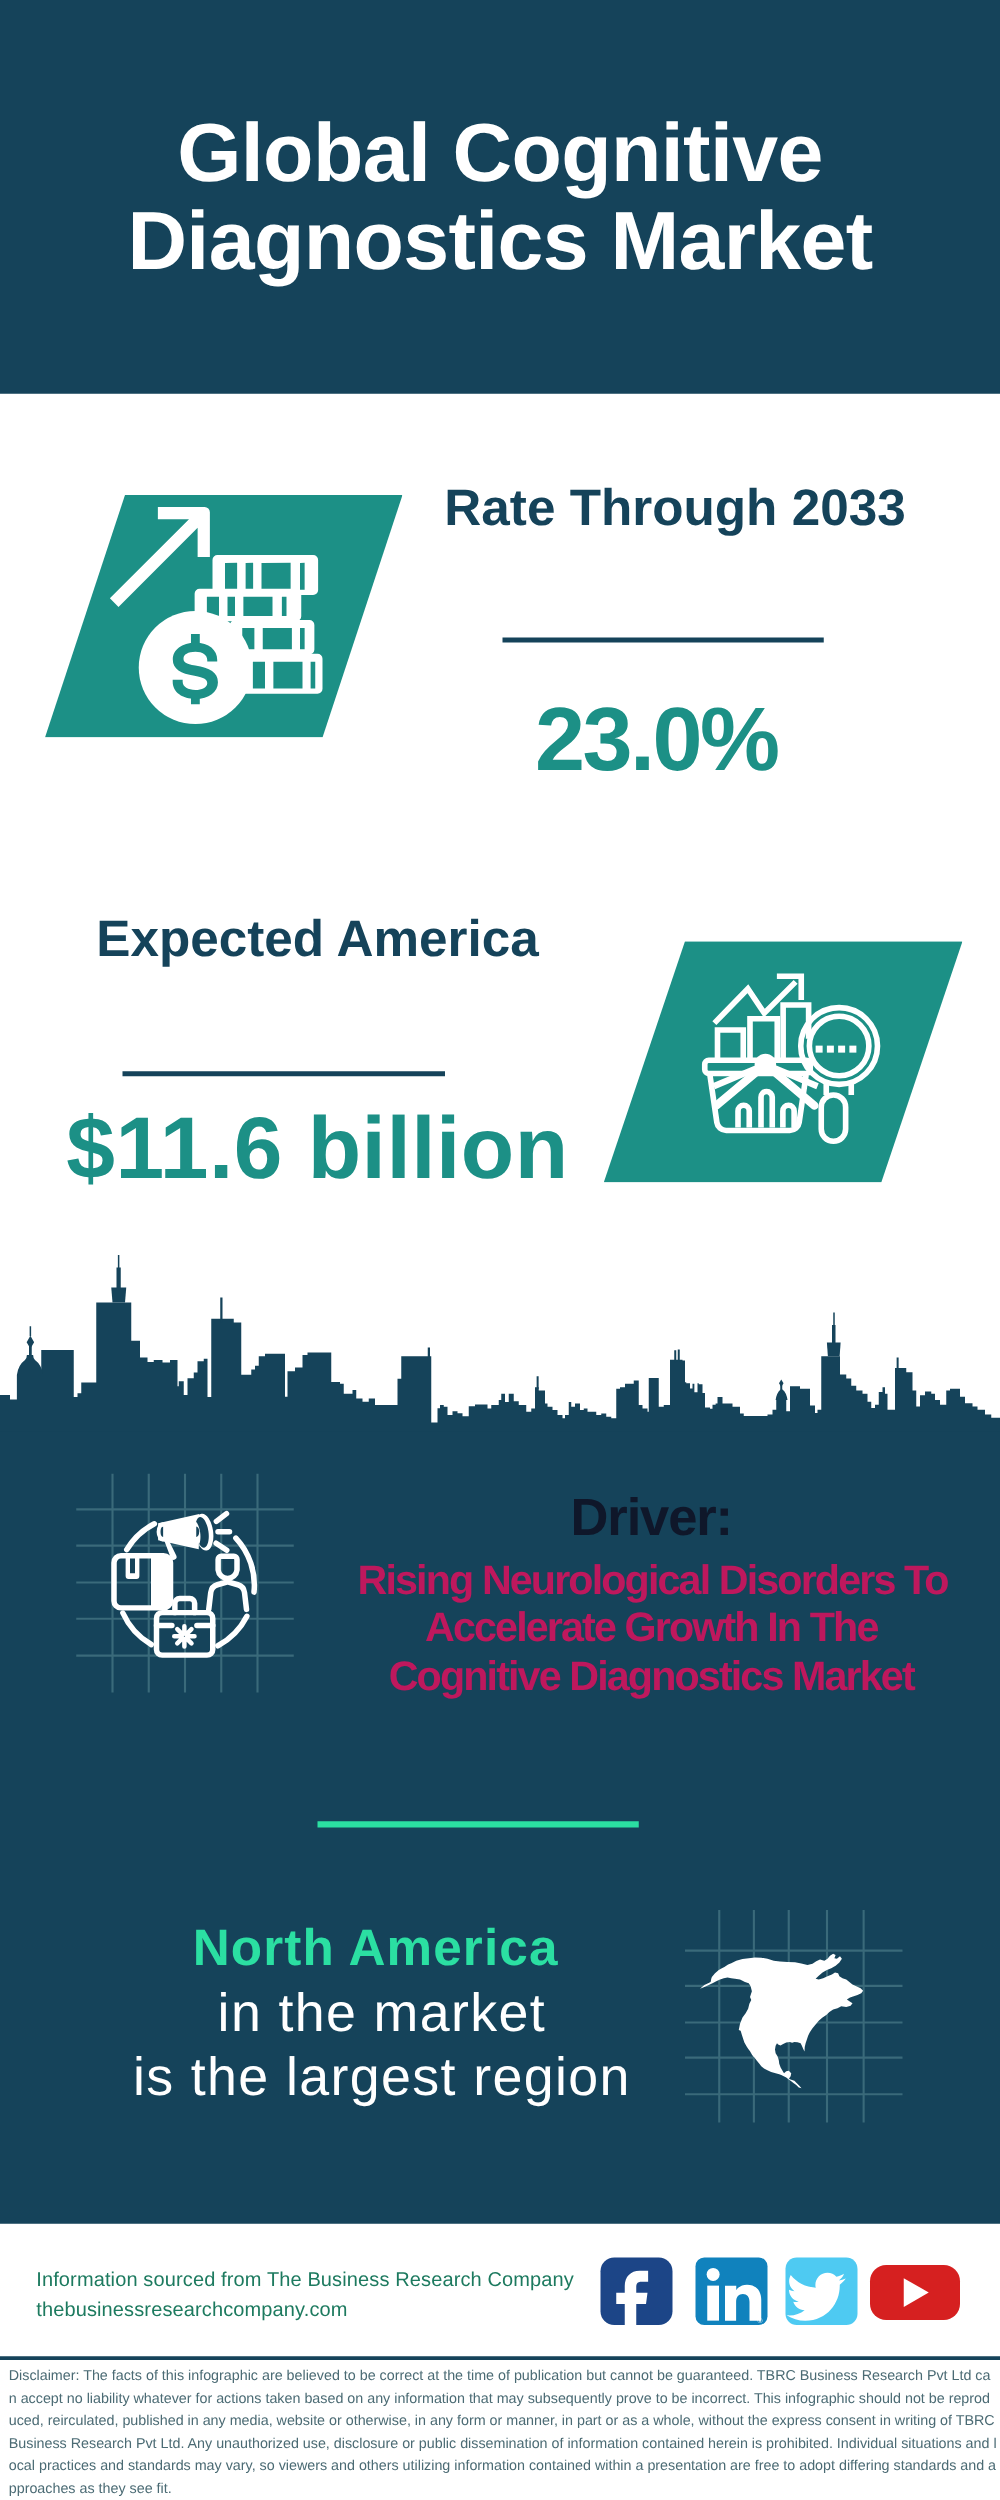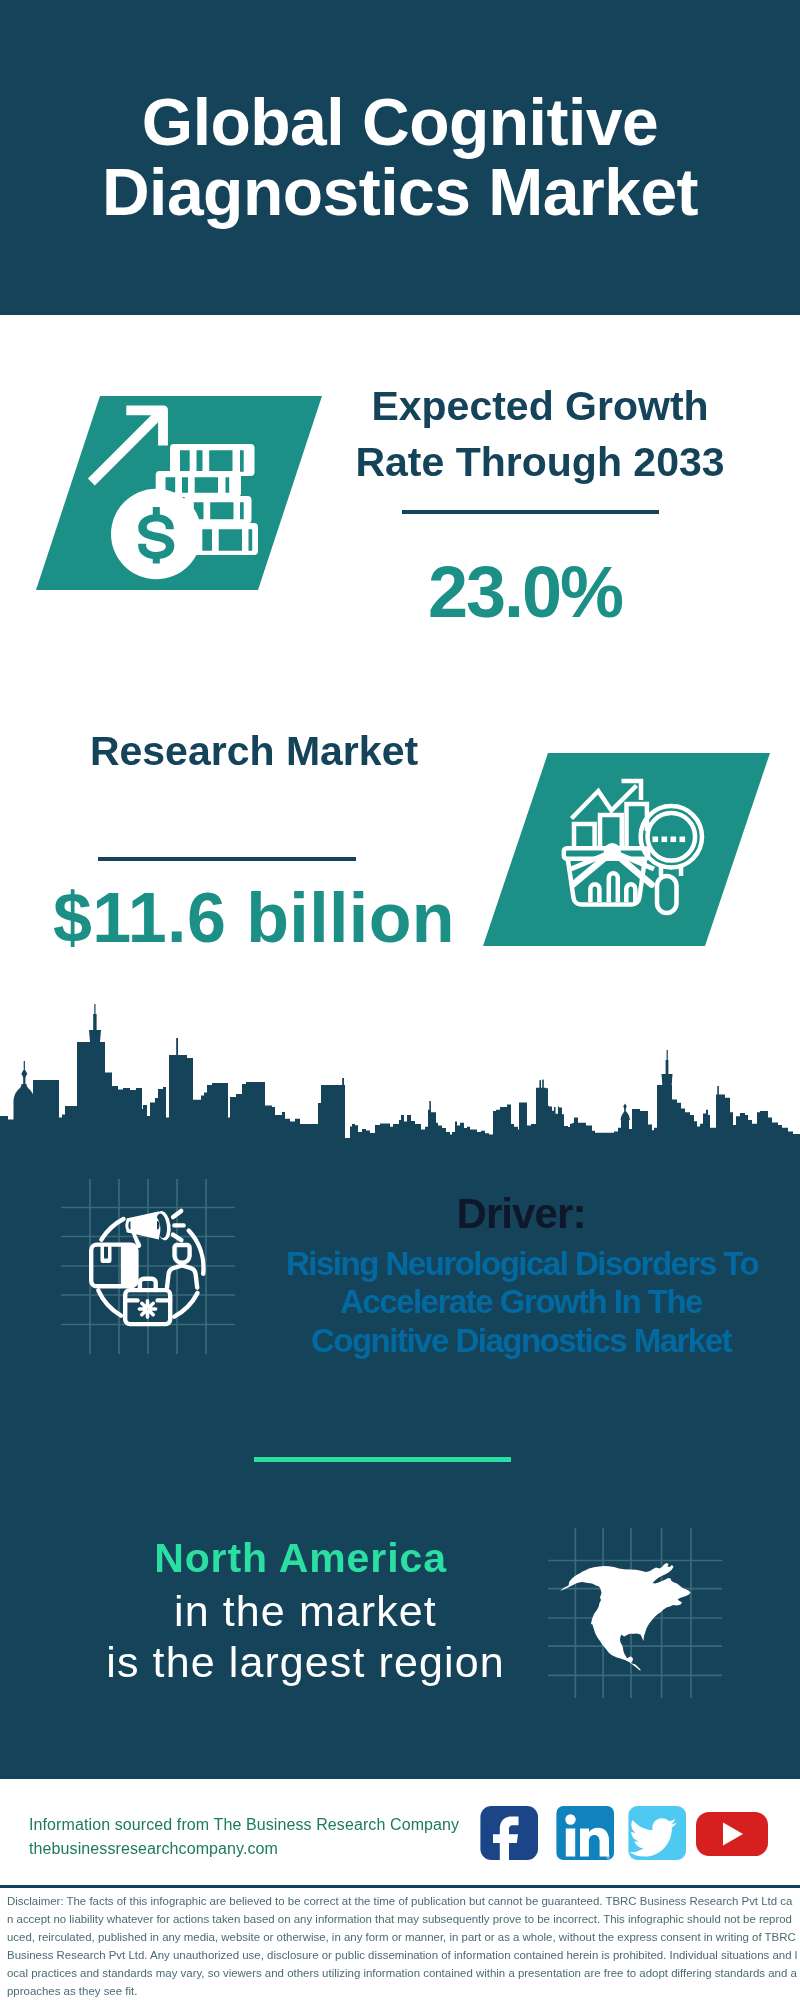--- a/index.html
+++ b/index.html
@@ -96,7 +96,6 @@
   </svg>
 
   <div class="statlabel" style="left:340px;top:378px;width:400px;">
-    <div>Expected Growth</div>
     <div>Rate Through 2033</div>
   </div>
   <div class="rule" style="left:402px;top:510px;width:257px;"></div>

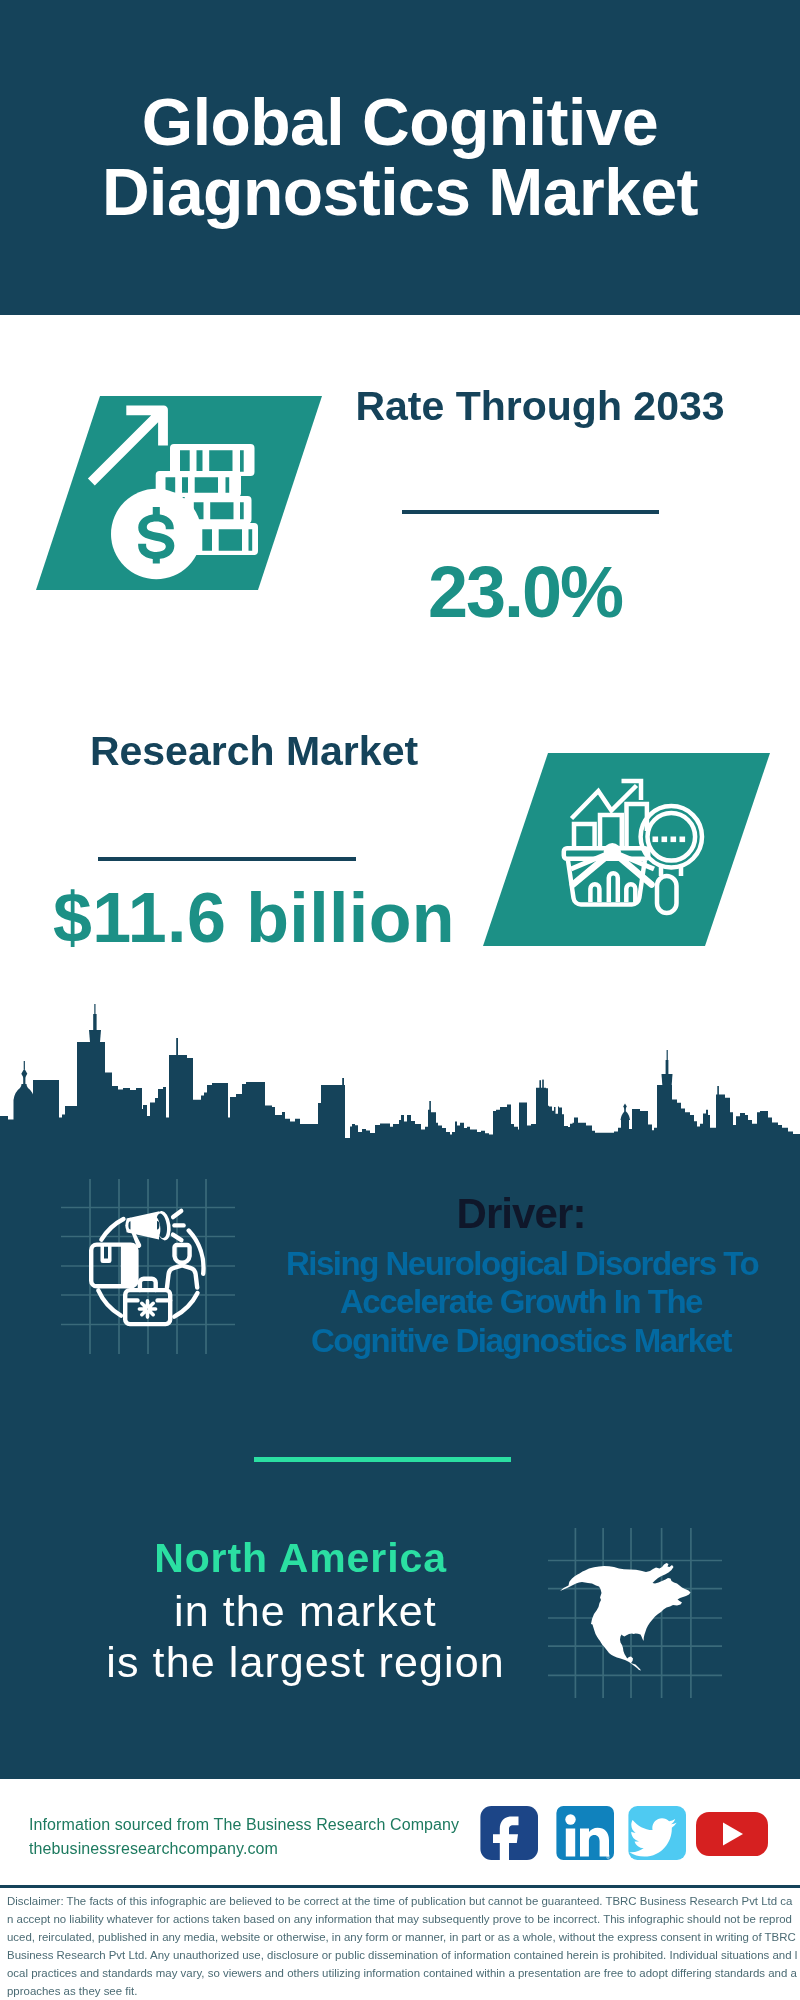--- a/index.html
+++ b/index.html
@@ -102,7 +102,7 @@
   <div class="statval v1" style="left:325px;top:545px;width:400px;">23.0%</div>
 
   <div class="statlabel" style="left:54px;top:723px;width:400px;">
-    <div>Research Market</div>
+    <div>Expected America</div>
   </div>
   <div class="rule" style="left:98px;top:857px;width:258px;"></div>
   <div class="statval v2" style="left:33px;top:882px;width:442px;">$11.6 billion</div>

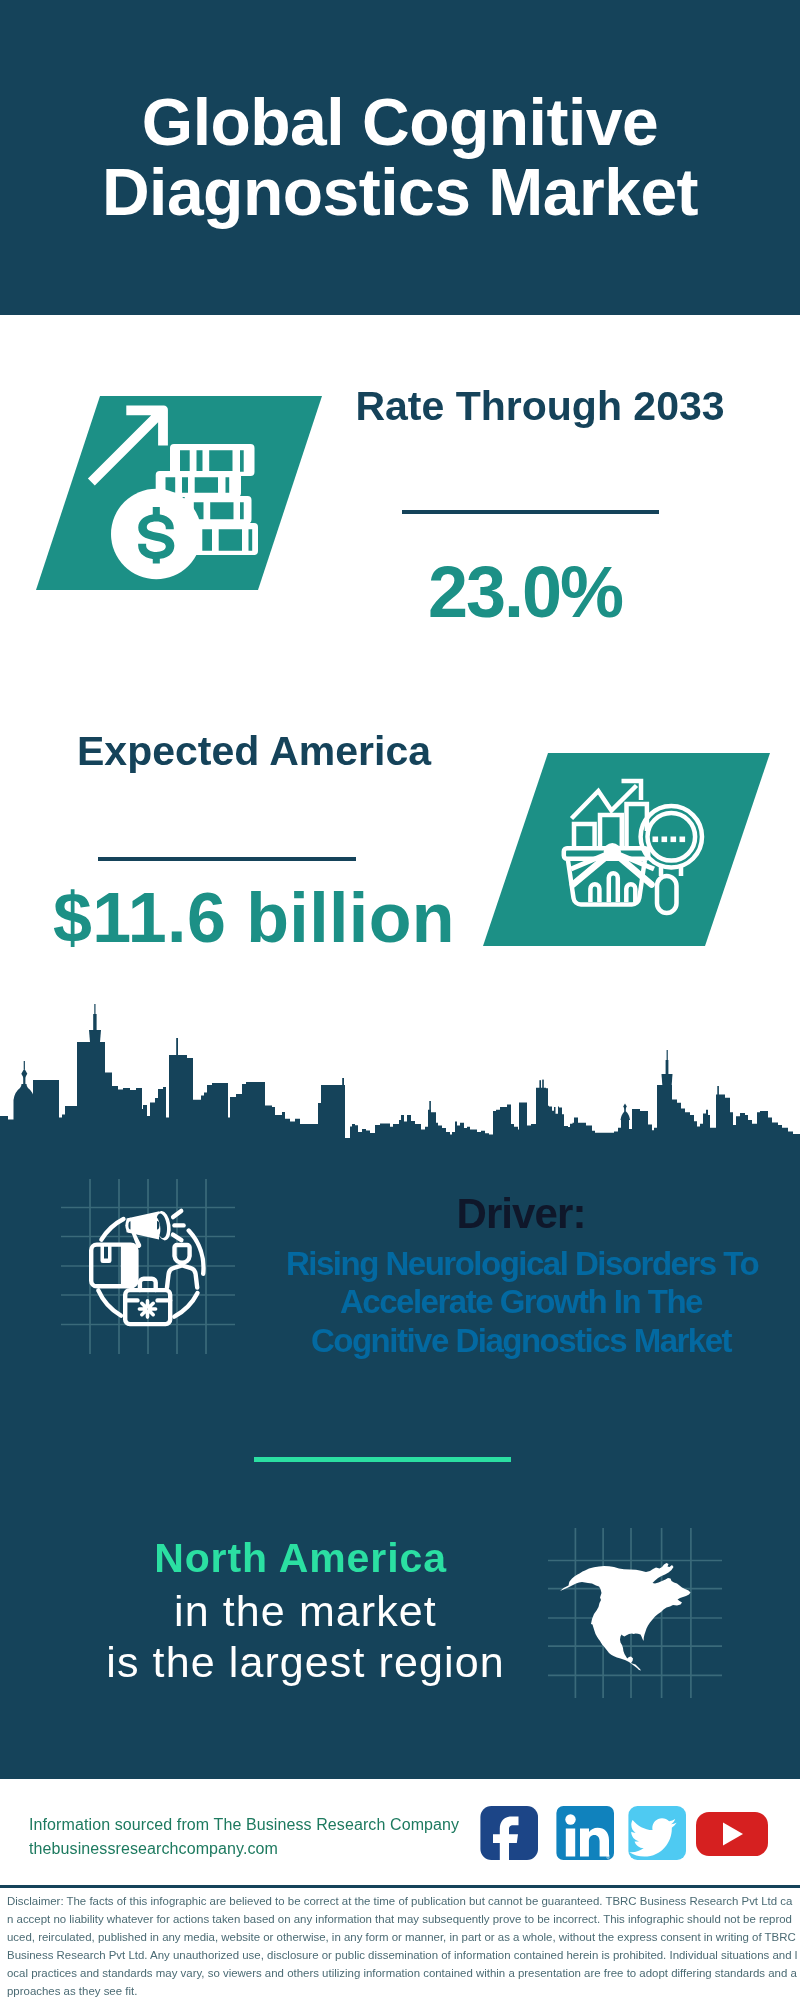--- a/index.html
+++ b/index.html
@@ -33,7 +33,7 @@
 
   .driverHead { position:absolute; color:#0f172a; font-weight:700; font-size:42px;
                 line-height:46px; text-align:center; letter-spacing:-0.9px; white-space:nowrap; }
-  .driverBody { position:absolute; color:#0369a1; font-weight:700; font-size:33px;
+  .driverBody { position:absolute; color:#be185d; font-weight:700; font-size:33px;
                 line-height:38.4px; text-align:center; letter-spacing:-1.5px; white-space:nowrap; }
   .sepline { position:absolute; height:4.5px; background:#2bdfa2; }
   .regionHead { position:absolute; color:#2bdfa2; font-weight:700; font-size:41px;

